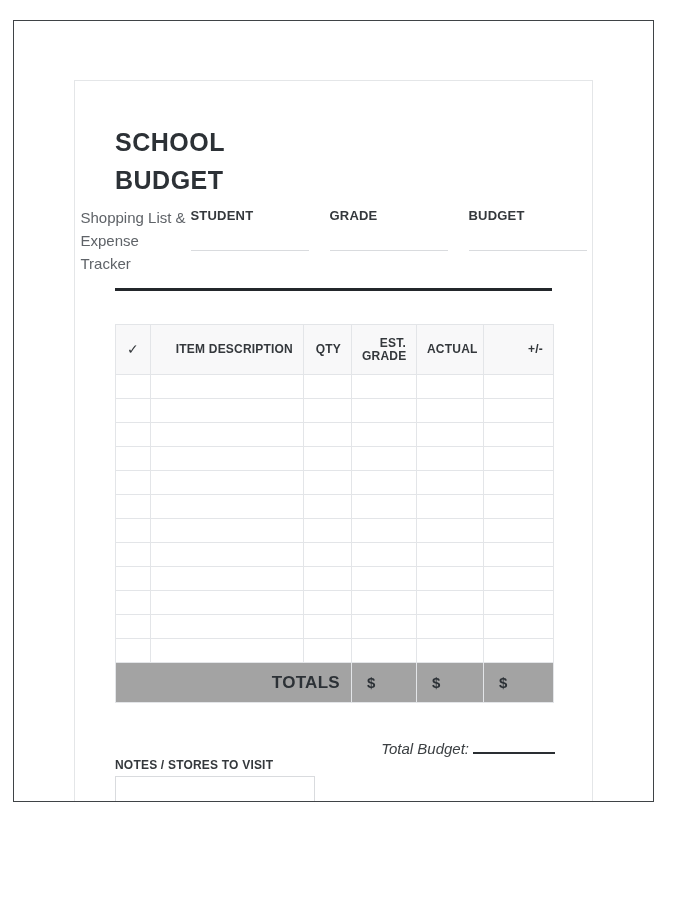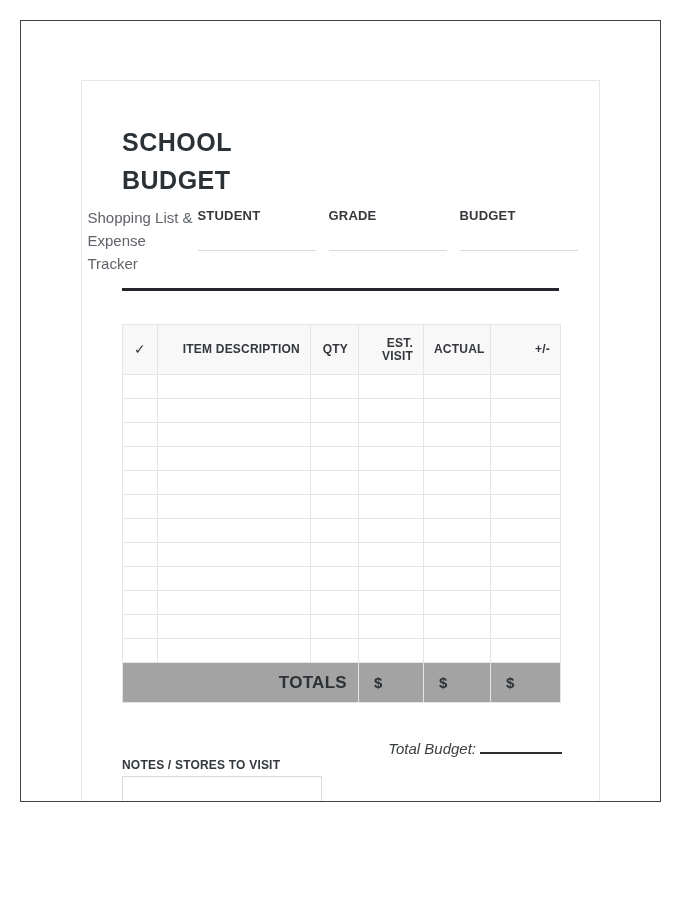--- a/index.html
+++ b/index.html
@@ -8,7 +8,7 @@
     font-family:"Liberation Sans",sans-serif;color:#34383c;
   }
   .frame{
-    position:absolute;left:20px;top:20px;width:641px;height:782px;
+    position:absolute;left:13px;top:20px;width:641px;height:782px;
     box-sizing:border-box;border:1.5px solid #3f4346;background:#fff;overflow:hidden;
   }
   .card{

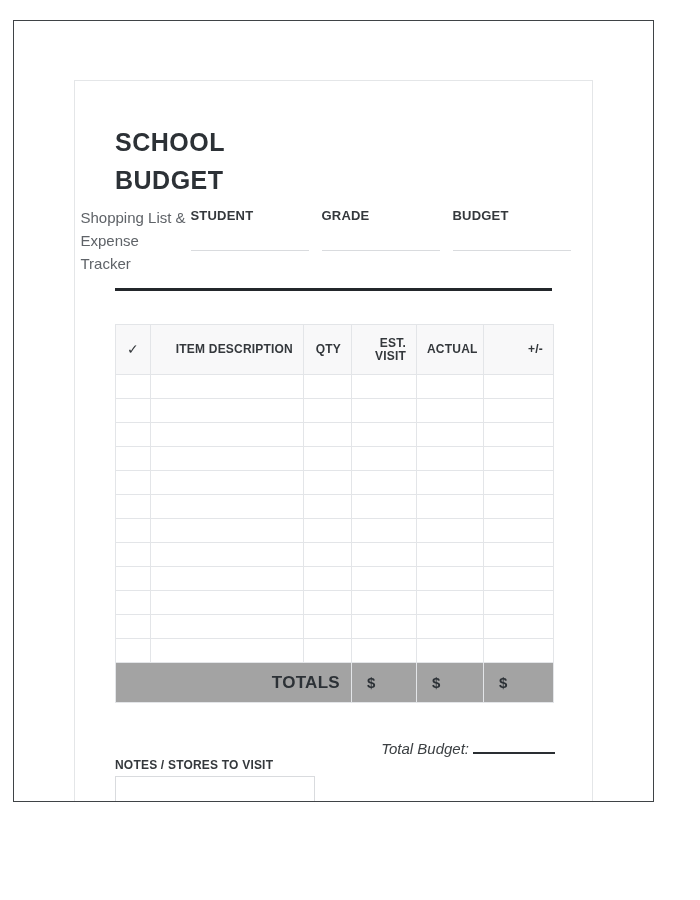--- a/index.html
+++ b/index.html
@@ -18,7 +18,7 @@
   .title{margin:0;font-size:25px;line-height:38px;font-weight:700;letter-spacing:.5px;color:#2c3136;}
   .head-row{display:flex;margin-top:7px;justify-content:center;}
   .subtitle{width:110px;flex:none;font-size:15px;line-height:23px;color:#5f6368;}
-  .fields{display:flex;gap:13px;width:396px;flex:none;margin-top:2px;}
+  .fields{display:flex;gap:21px;width:396px;flex:none;margin-top:2px;}
   .field{width:118px;flex:none;}
   .flabel{font-size:13px;line-height:15px;font-weight:700;letter-spacing:.2px;color:#34383c;}
   .fline{height:27px;border-bottom:1px solid #d9dbde;}

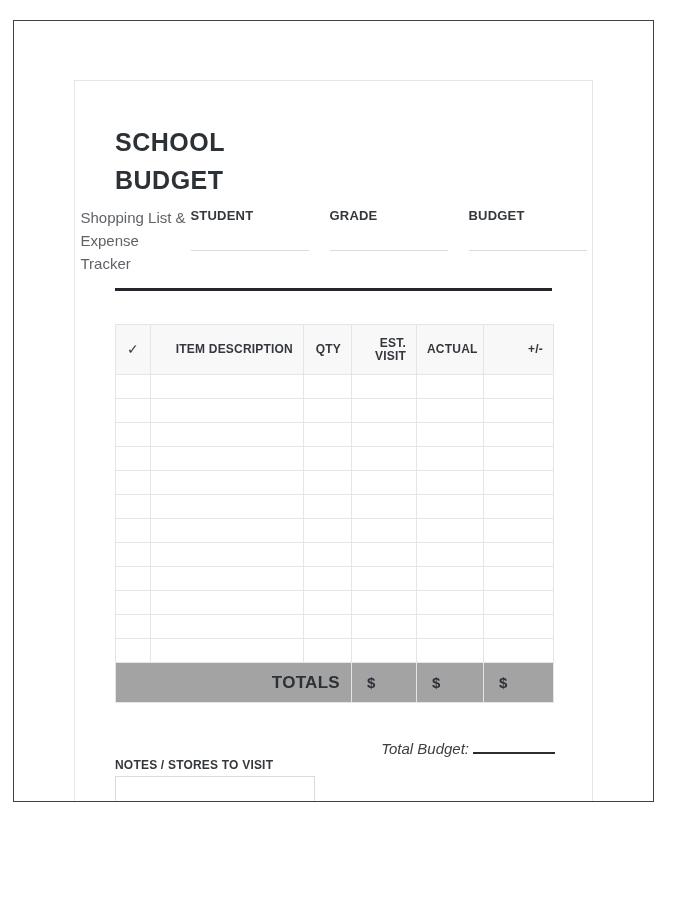--- a/index.html
+++ b/index.html
@@ -90,7 +90,7 @@
             <th class="col-check"><span>✓</span></th>
             <th>ITEM DESCRIPTION</th>
             <th>QTY</th>
-            <th>EST. VISIT</th>
+            <th>EST. GRADE</th>
             <th>ACTUAL</th>
             <th>+/-</th>
           </tr>

